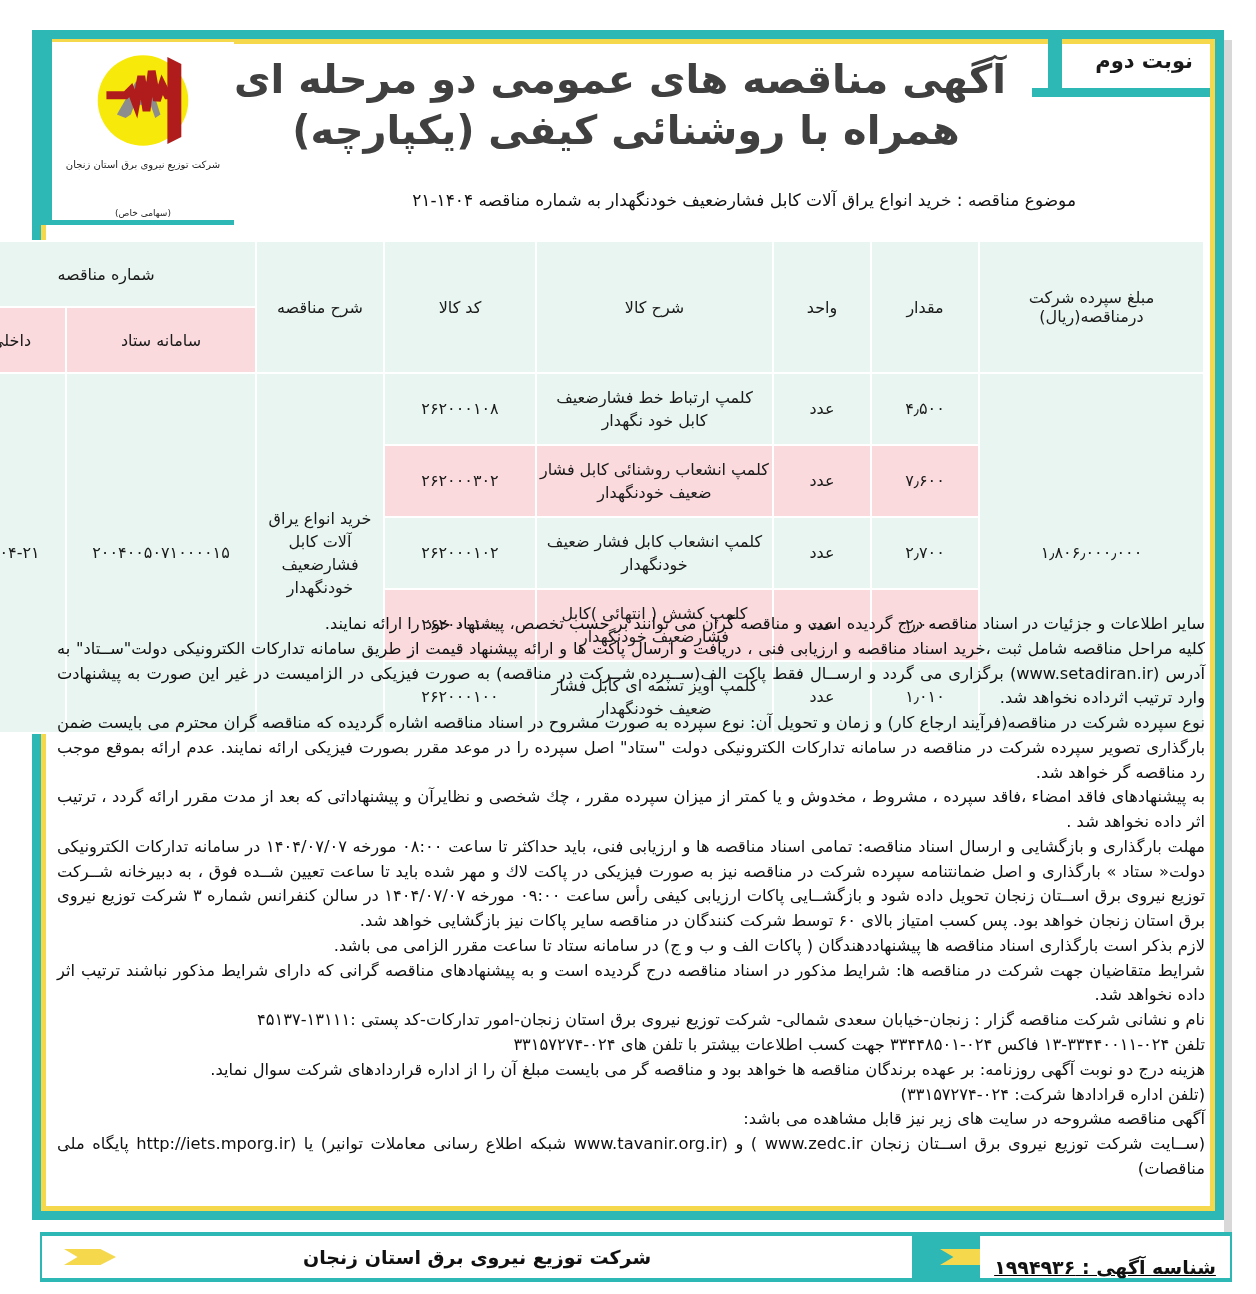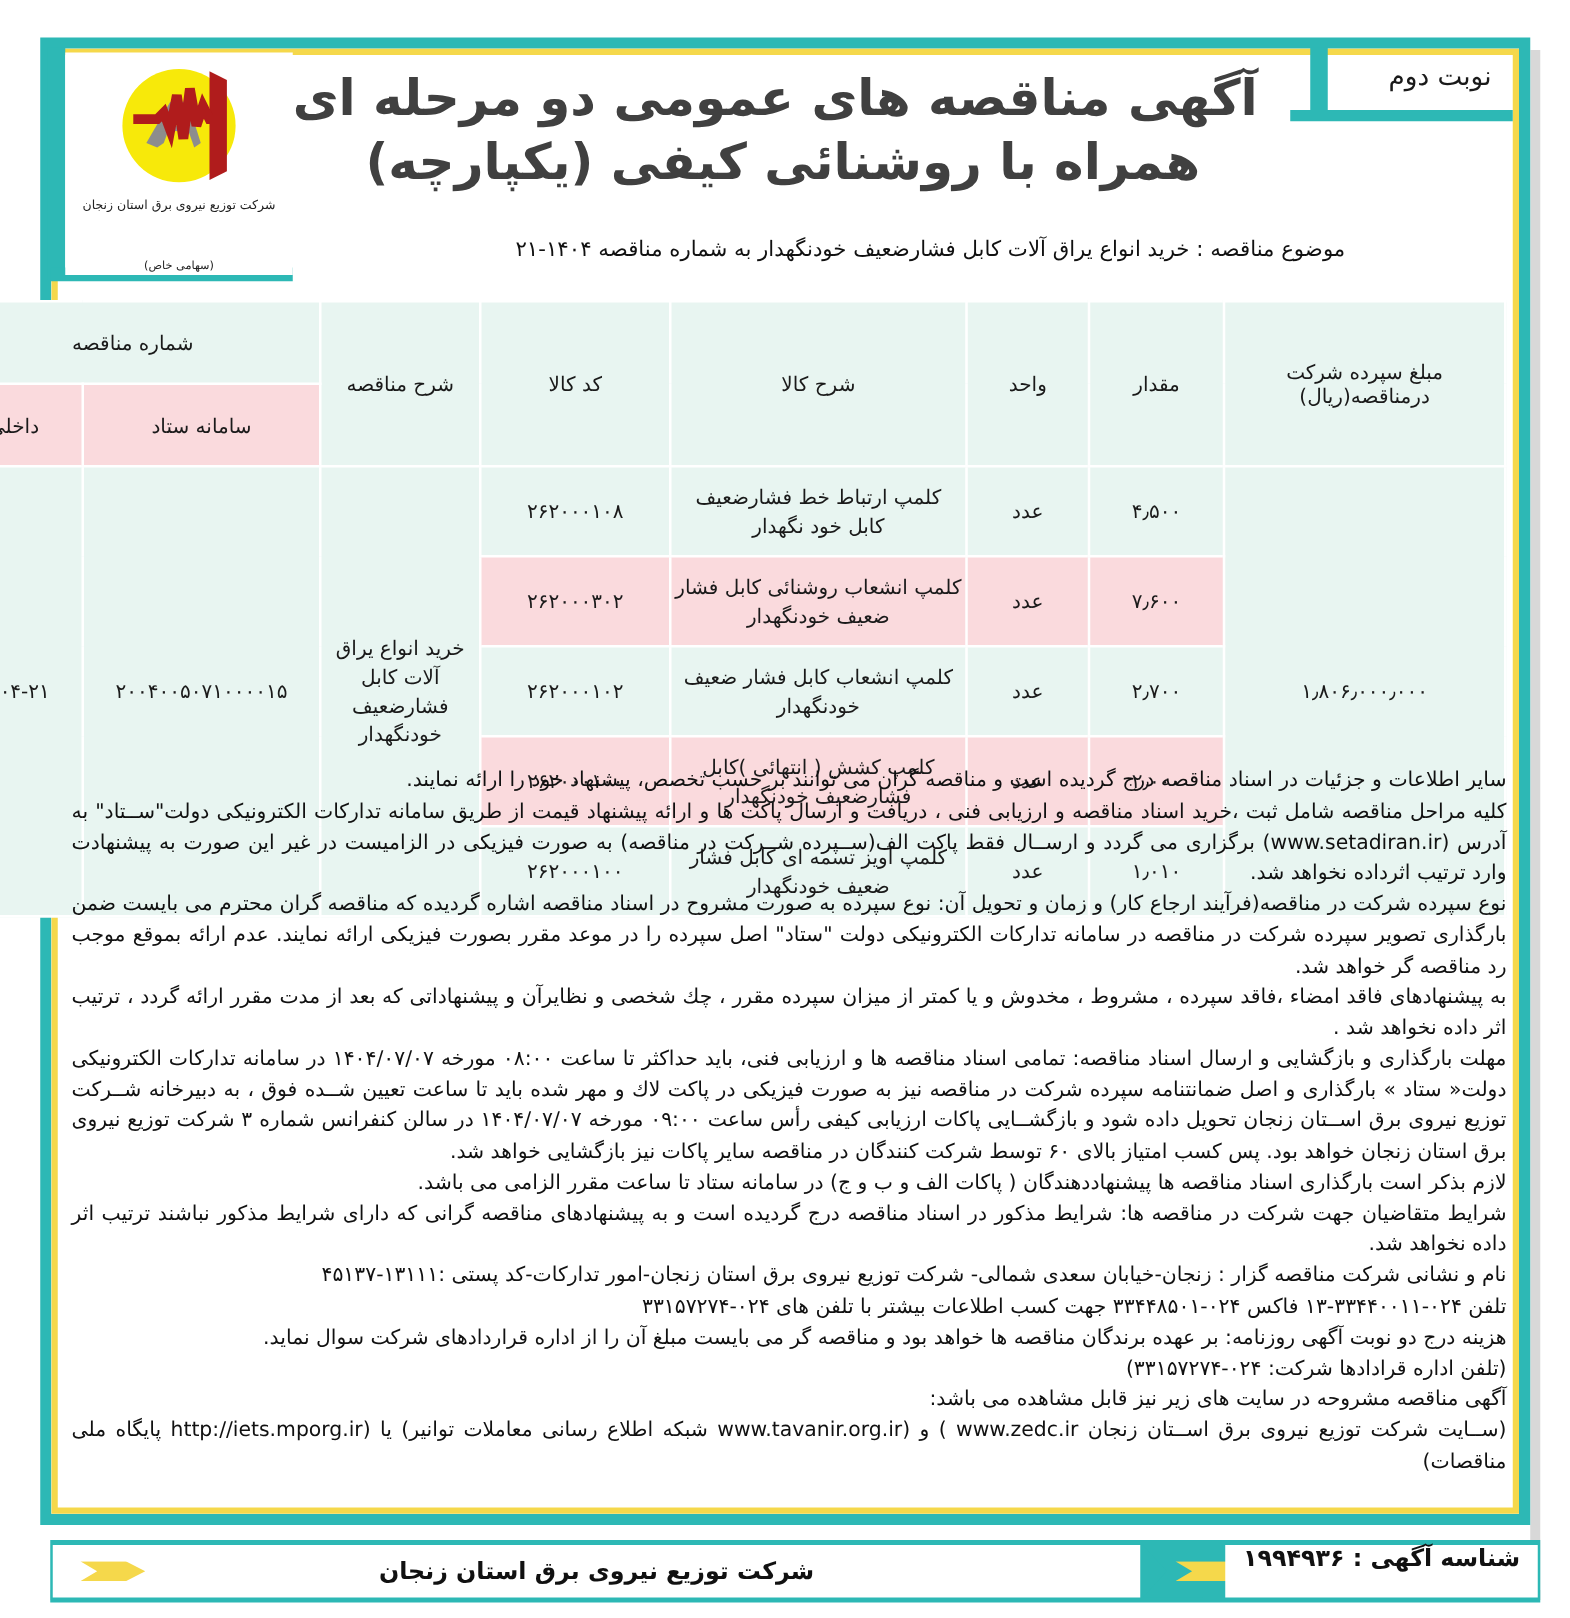--- a/index.html
+++ b/index.html
@@ -51,7 +51,7 @@
     position:absolute;right:1px;top:1px;
     background:#ffffff;
     padding:4px 16px 6px 16px;
-    font-size:21px;font-weight:normal;color:#1a1a1a;
+    font-size:21px;font-weight:bold;color:#1a1a1a;
     z-index:6;
     white-space:nowrap;
   }

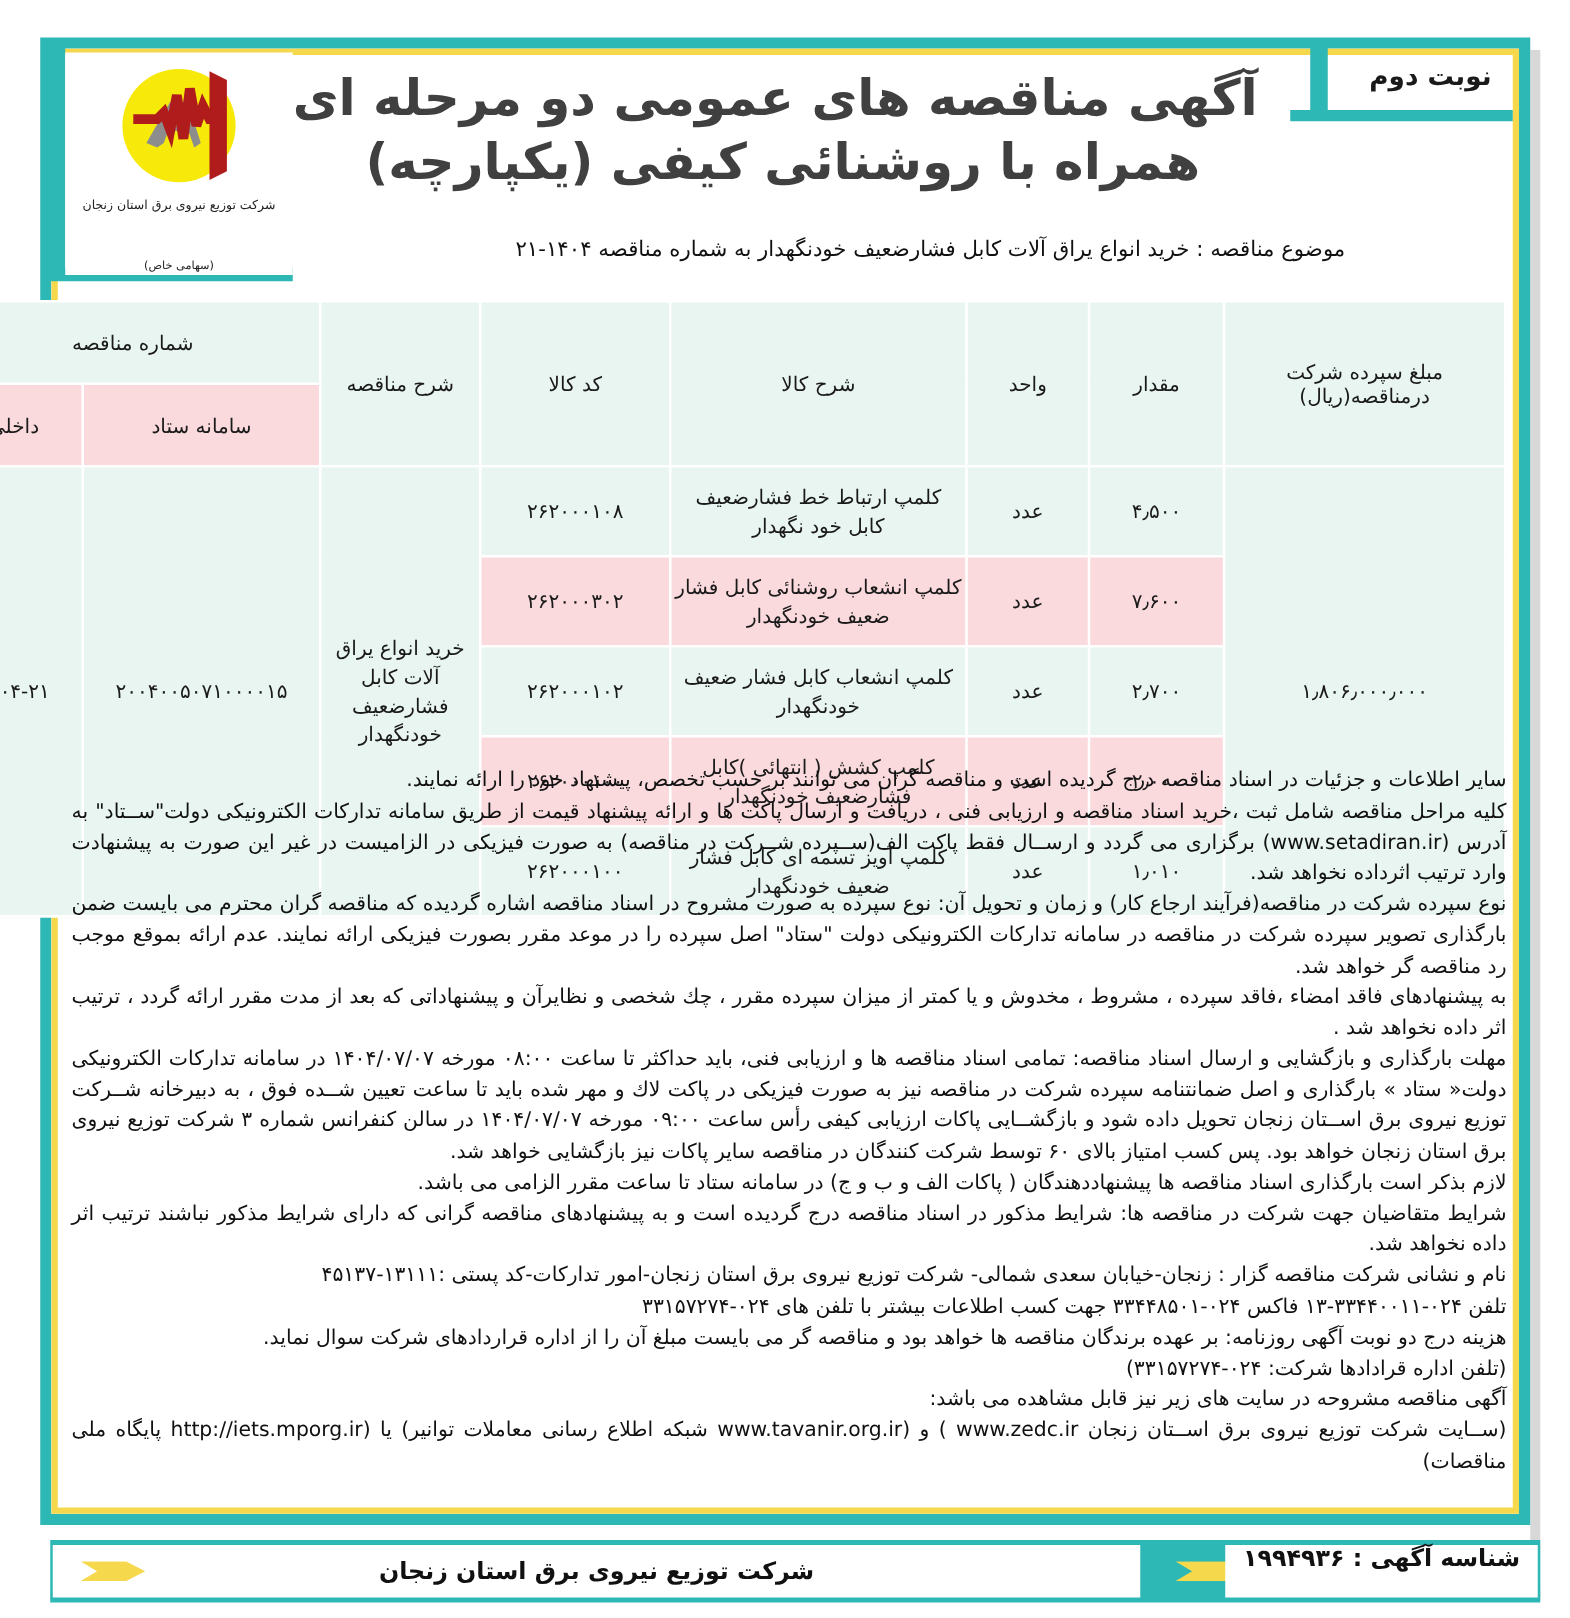--- a/index.html
+++ b/index.html
@@ -150,7 +150,7 @@
   #footer-right{
     position:absolute;right:2px;top:4px;width:250px;height:42px;
     background:#ffffff;
-    display:flex;align-items:flex-start;justify-content:center;
+    display:flex;align-items:flex-end;justify-content:center;text-decoration:underline;
   }
   #footer-right .txt{font-size:19px;font-weight:bold;color:#111;}
   #f-yellow-l{

